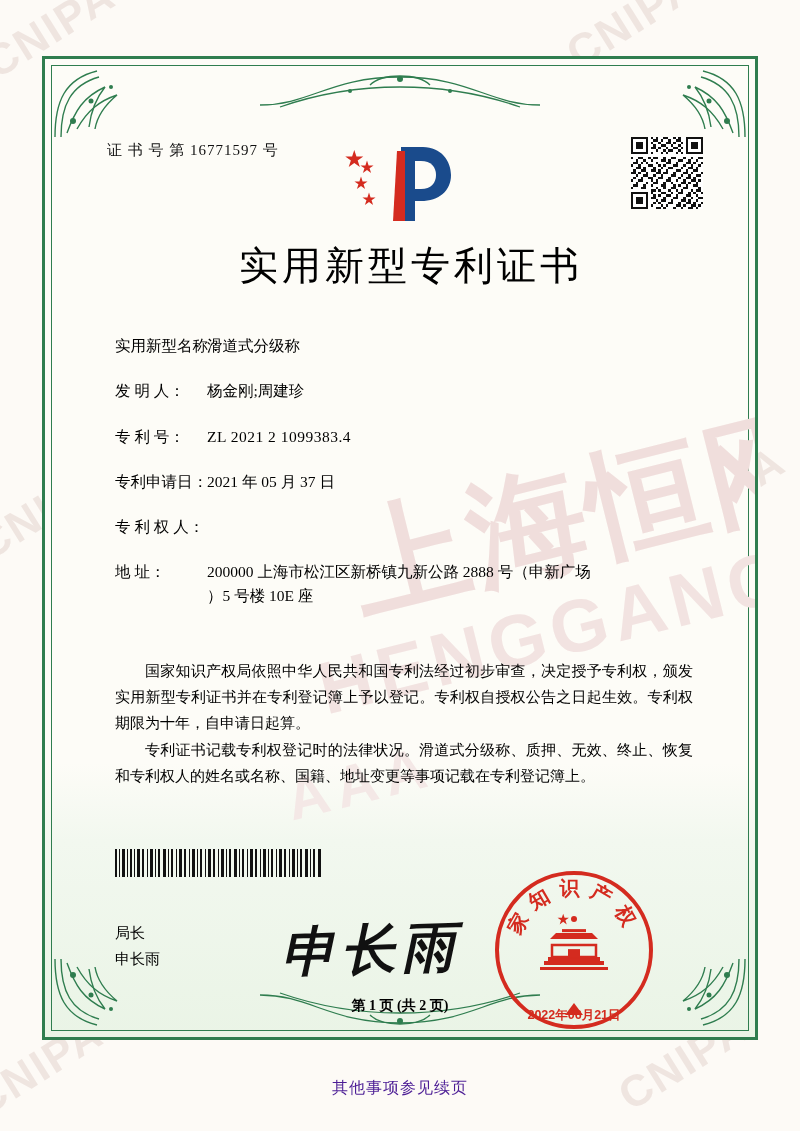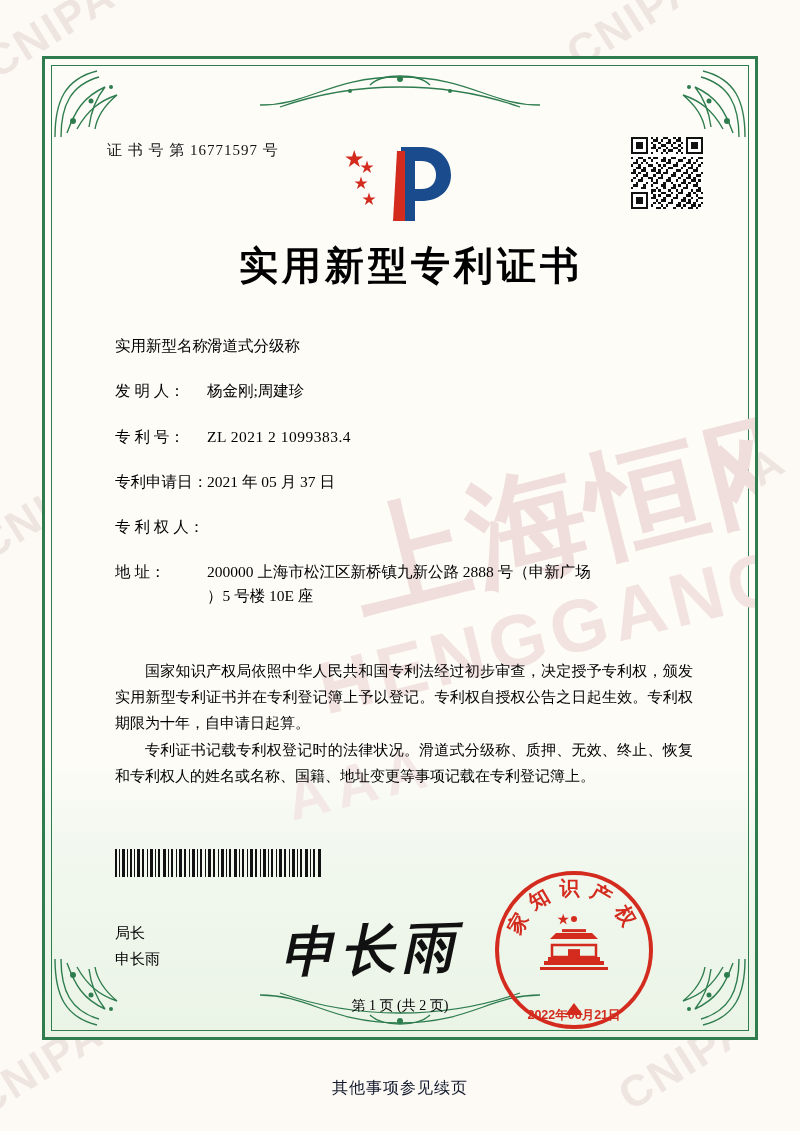--- a/index.html
+++ b/index.html
@@ -113,7 +113,7 @@
     position:absolute; left:0; right:0; top:180px;
     text-align:center;
     font-size:39px;
-    font-weight:bold;
+    font-weight:normal;
     letter-spacing:4px;
     color:#000;
     margin-left:22px;

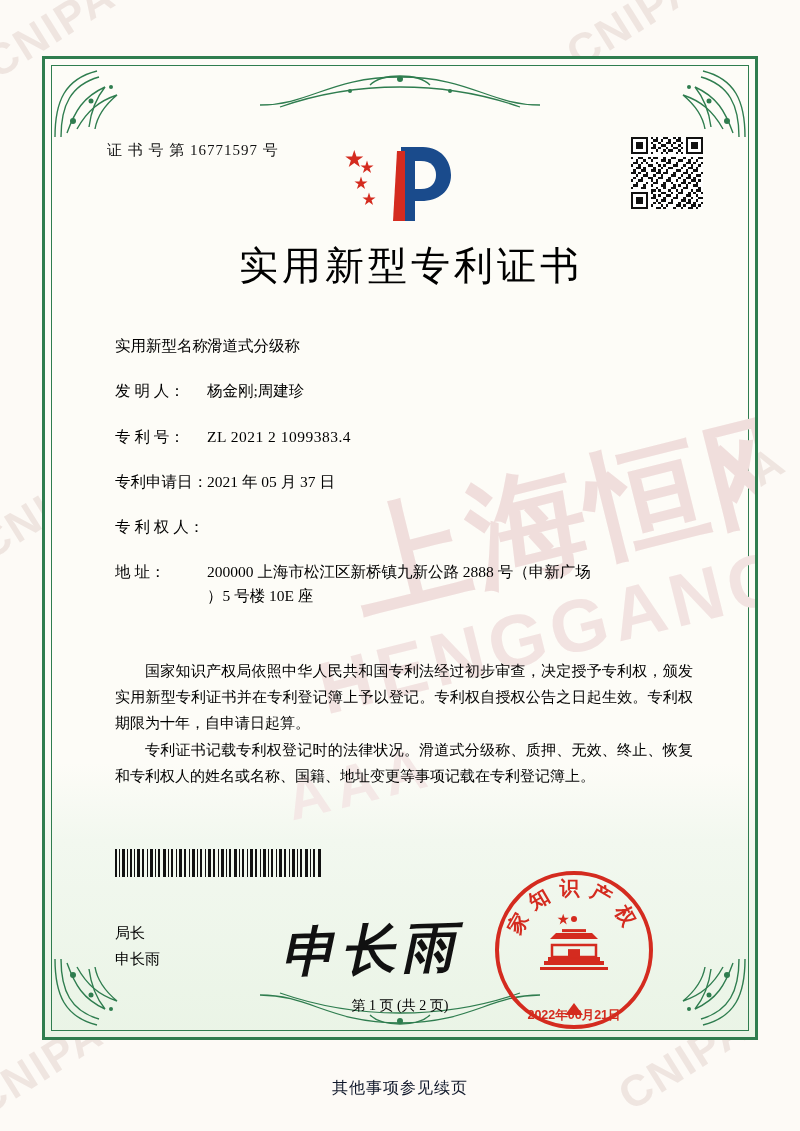--- a/index.html
+++ b/index.html
@@ -184,7 +184,7 @@
   
   .page-no {
     position:absolute; left:0; right:0; bottom:22px;
-    text-align:center; font-size:14px; color:#000;
+    text-align:center; font-size:14px; color:#000;font-weight:bold;
   }
   .footer-note {
     position:absolute; left:0; right:0; top:1078px;

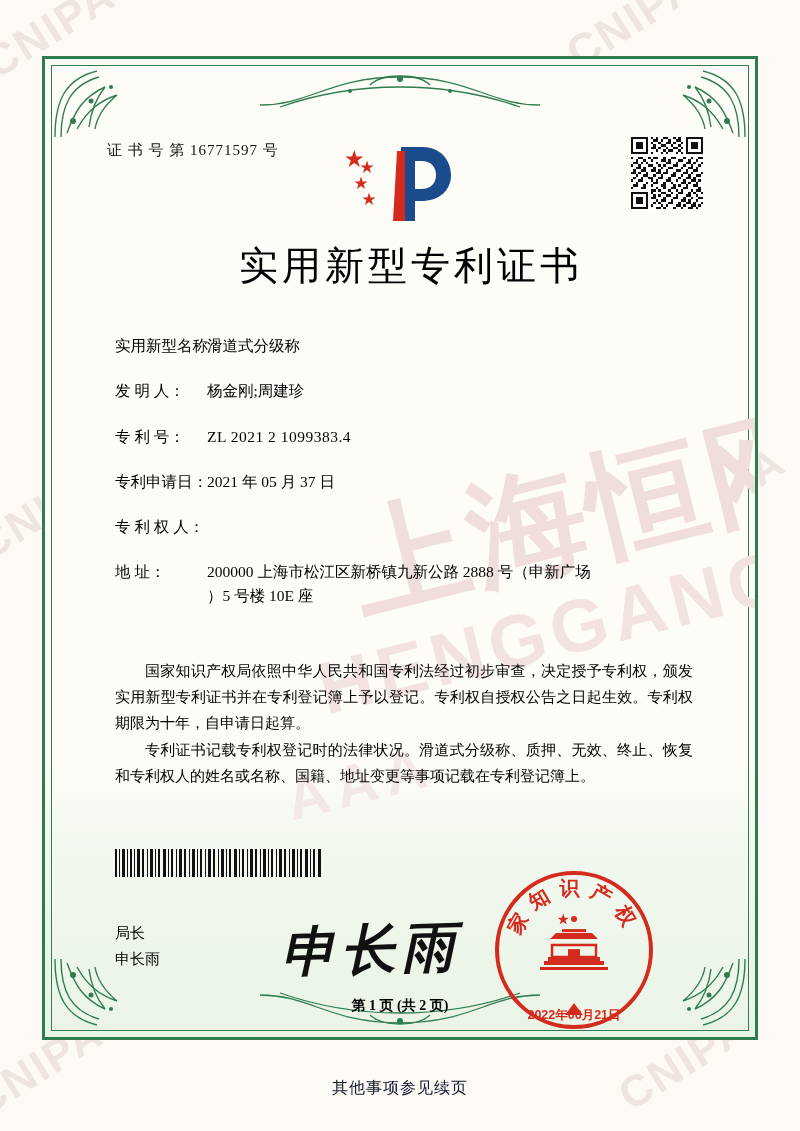--- a/index.html
+++ b/index.html
@@ -188,7 +188,7 @@
   }
   .footer-note {
     position:absolute; left:0; right:0; top:1078px;
-    text-align:center; font-size:16px; color:#0f172a; letter-spacing:1px;
+    text-align:center; font-size:16px; color:#4c1d95; letter-spacing:1px;
   }
 </style>
 </head>

